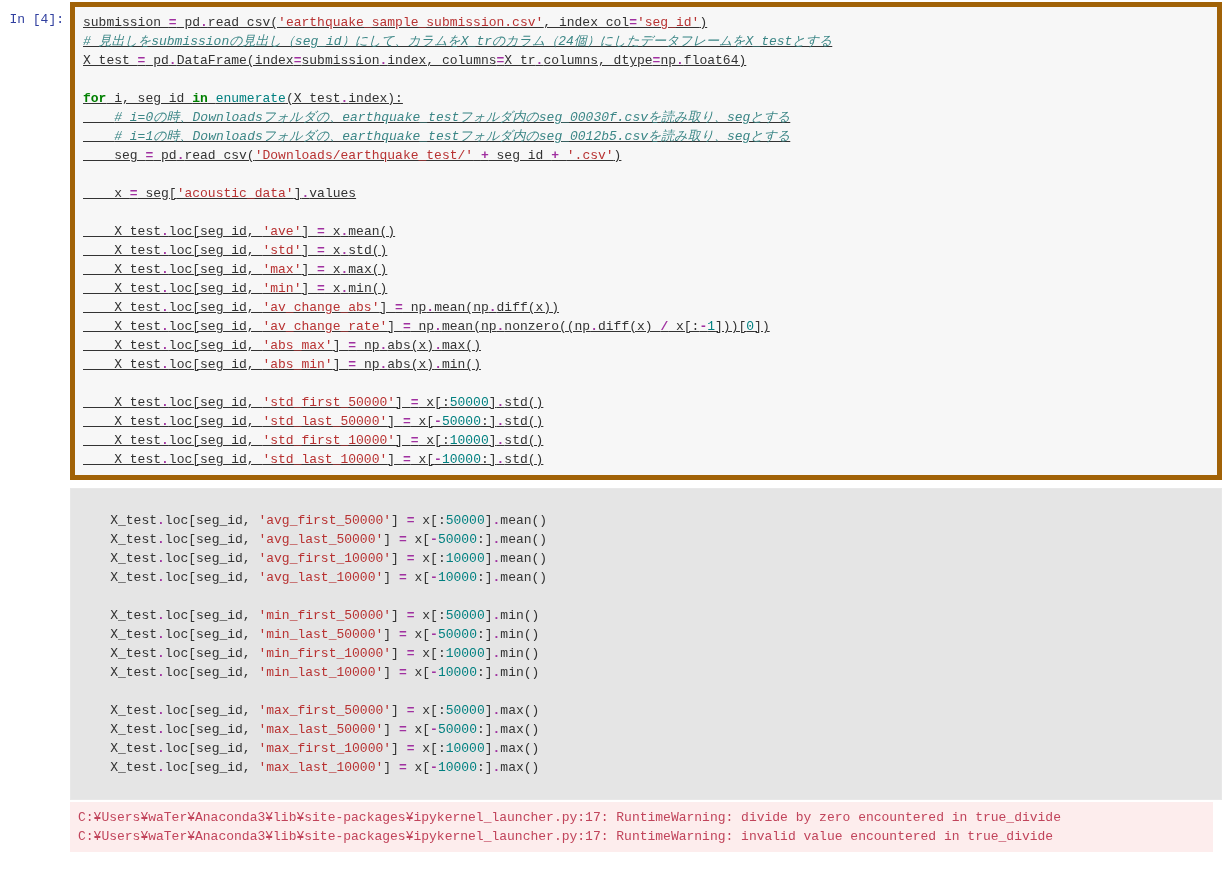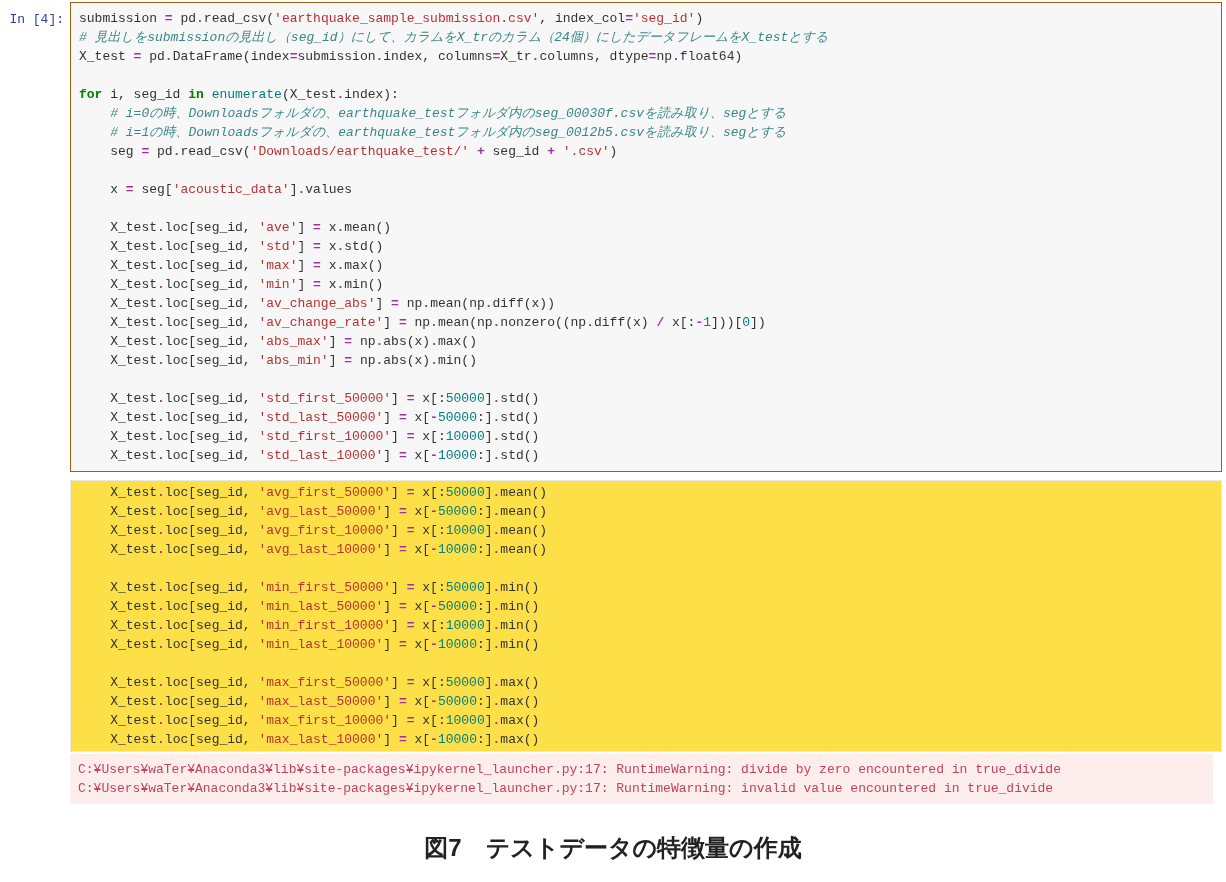--- a/index.html
+++ b/index.html
@@ -31,11 +31,12 @@
   }
   .code-area {
     flex: 1 1 auto;
-    border: 1px solid #a16207;
+    border: 5px solid #a16207;
     background: #f7f7f7;
     padding: 6px 8px;
     margin: 2px 4px 2px 0;
     box-sizing: border-box;
+    text-decoration: underline;
   }
   .code-area pre, .code-area2 pre, .err pre {
     margin: 0;

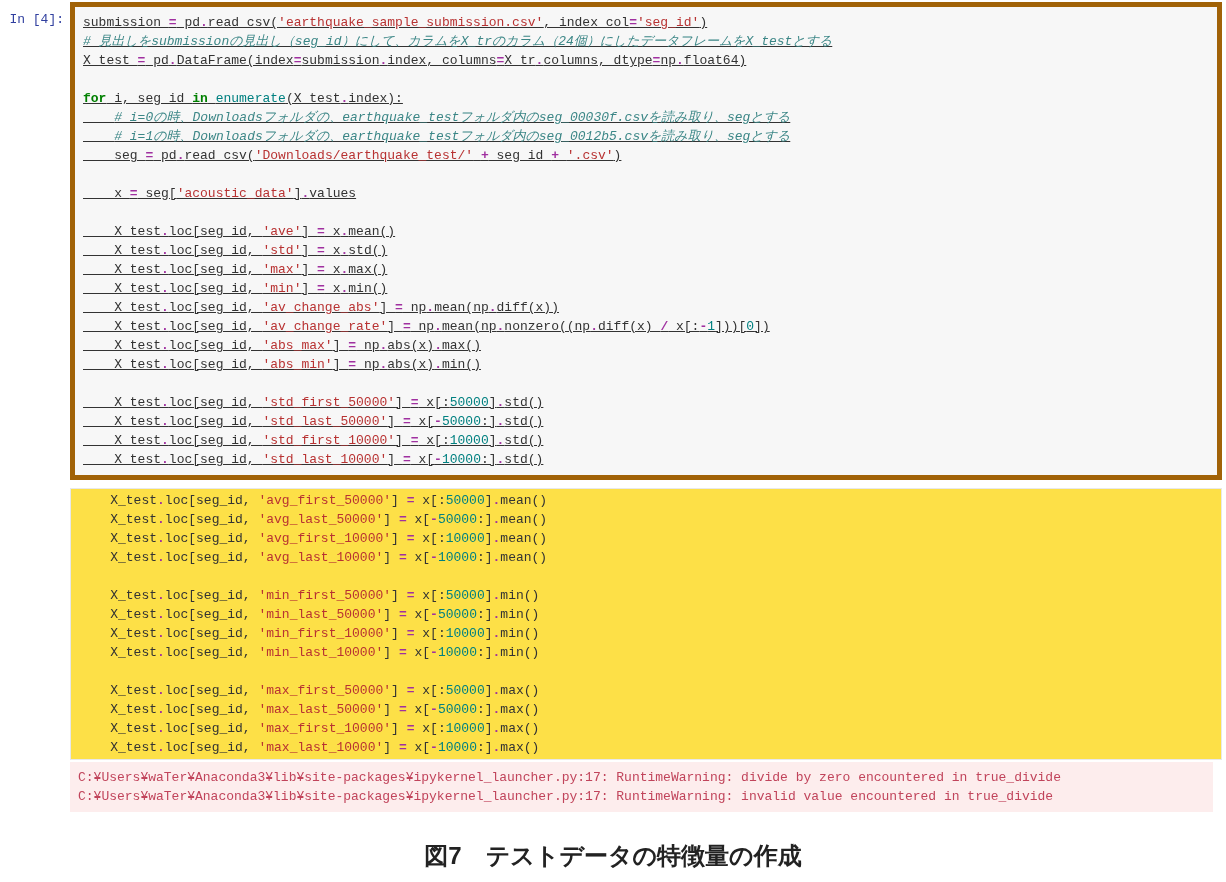--- a/index.html
+++ b/index.html
@@ -48,8 +48,8 @@
   .code-area2 {
     margin: 6px 4px 2px 70px;
     border: 1px solid #e8e8e8;
-    background: #fde047;
-    padding: 2px 8px;
+    background: #e5e5e5;
+    padding: 22px 8px;
     box-sizing: border-box;
   }
   .err {

